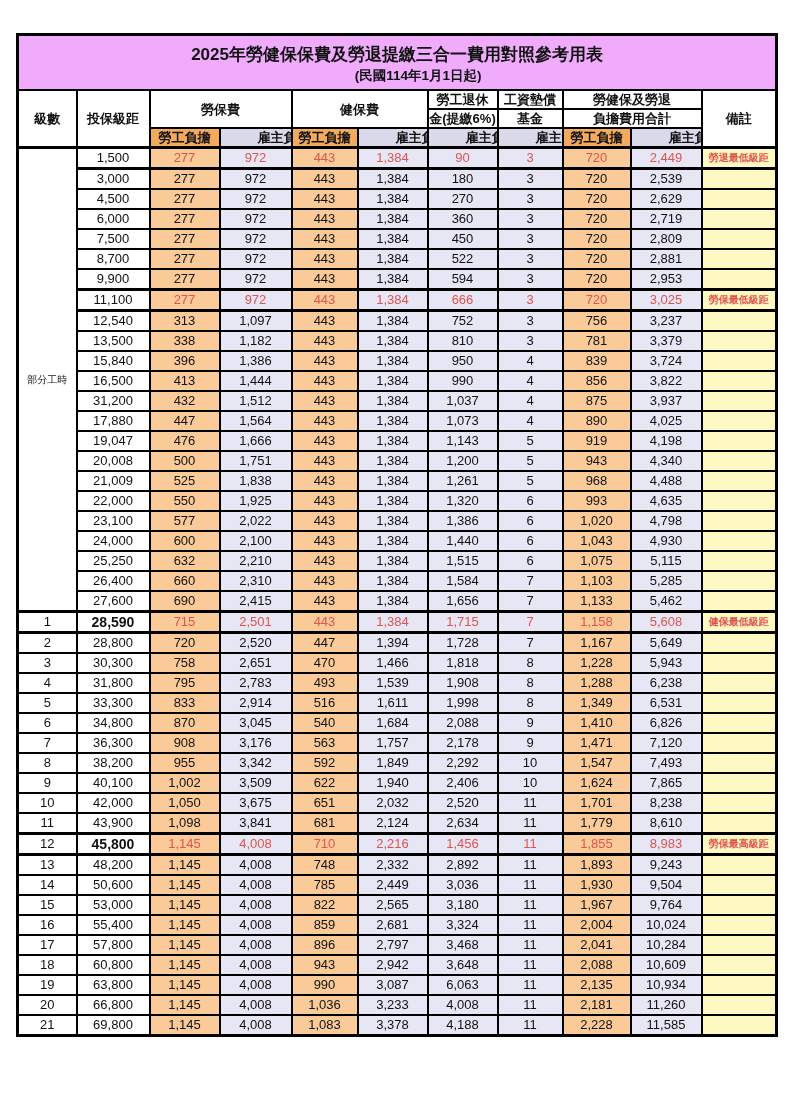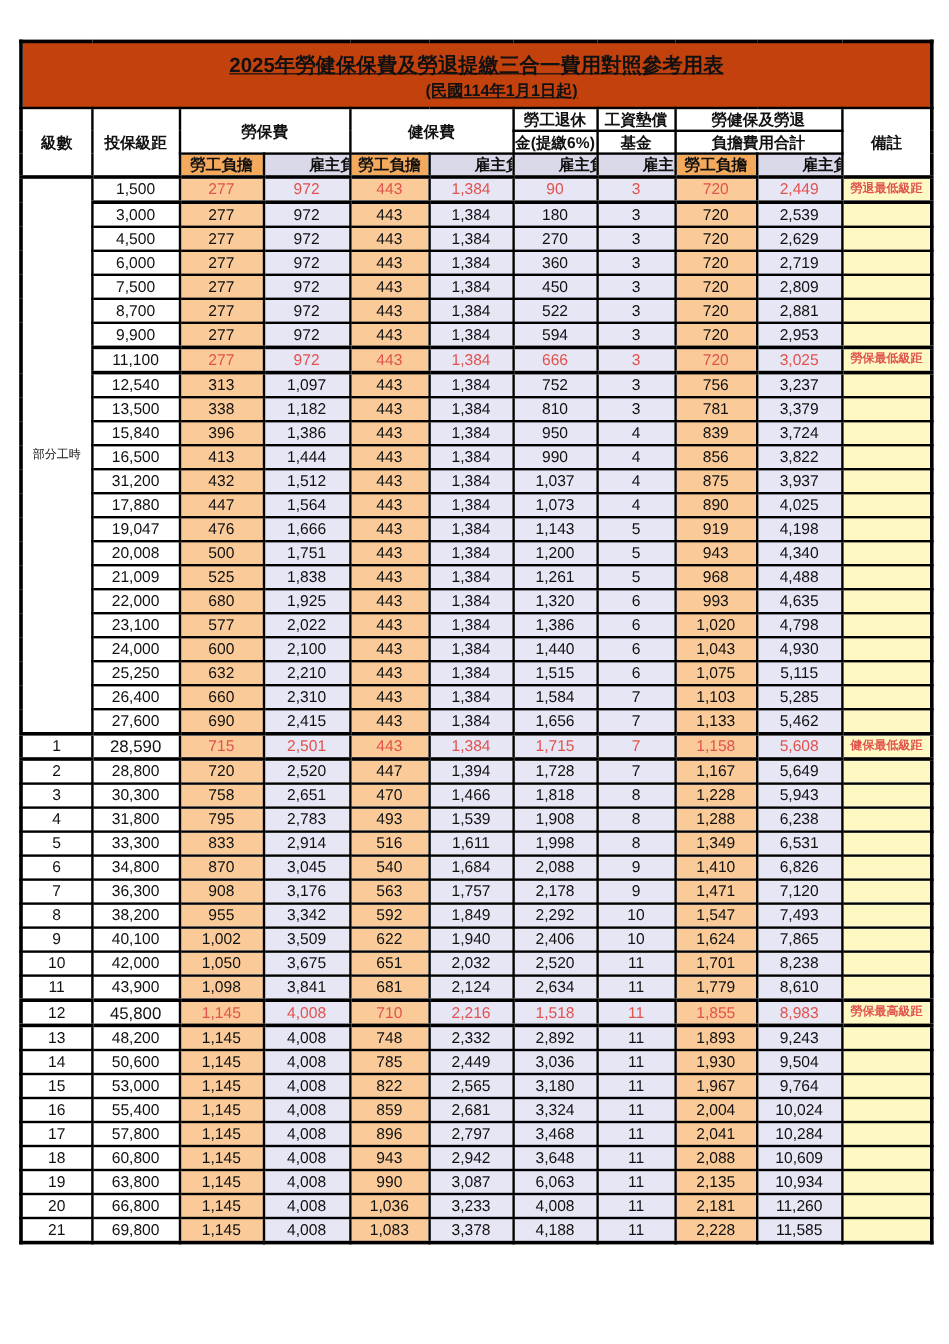--- a/index.html
+++ b/index.html
@@ -8,7 +8,7 @@
   table.ref{border-collapse:collapse;table-layout:fixed;width:759px;border:3px solid #000;}
   td{border:2px solid #000;text-align:center;vertical-align:middle;overflow:hidden;white-space:nowrap;padding:0;}
   
-  .title-cell{height:53px;background:#c2410c;text-decoration:underline;}
+  .title-cell{height:53px;background:#f0abfc;}
   .title{font-size:17px;font-weight:700;line-height:1.6;}
   .subtitle{font-size:13.5px;font-weight:700;line-height:1.1;padding-left:42px;}
   

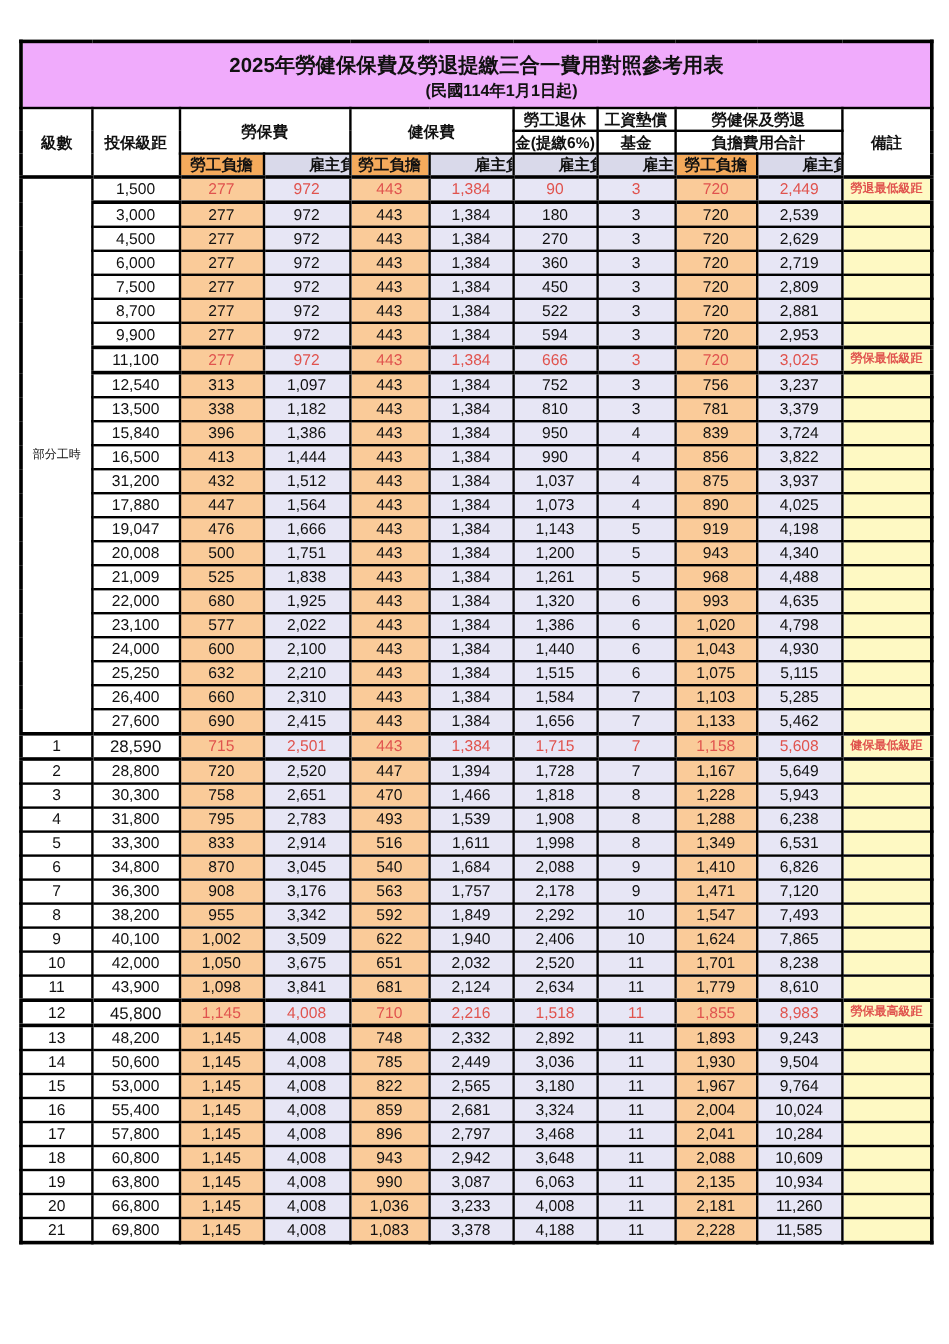--- a/index.html
+++ b/index.html
@@ -286,7 +286,7 @@
         </tr>
         <tr>
           <td class="bracket-cell">22,000</td>
-          <td class="bg-o val">680</td>
+          <td class="bg-o val">550</td>
           <td class="bg-l val">1,925</td>
           <td class="bg-o val">443</td>
           <td class="bg-l val">1,384</td>

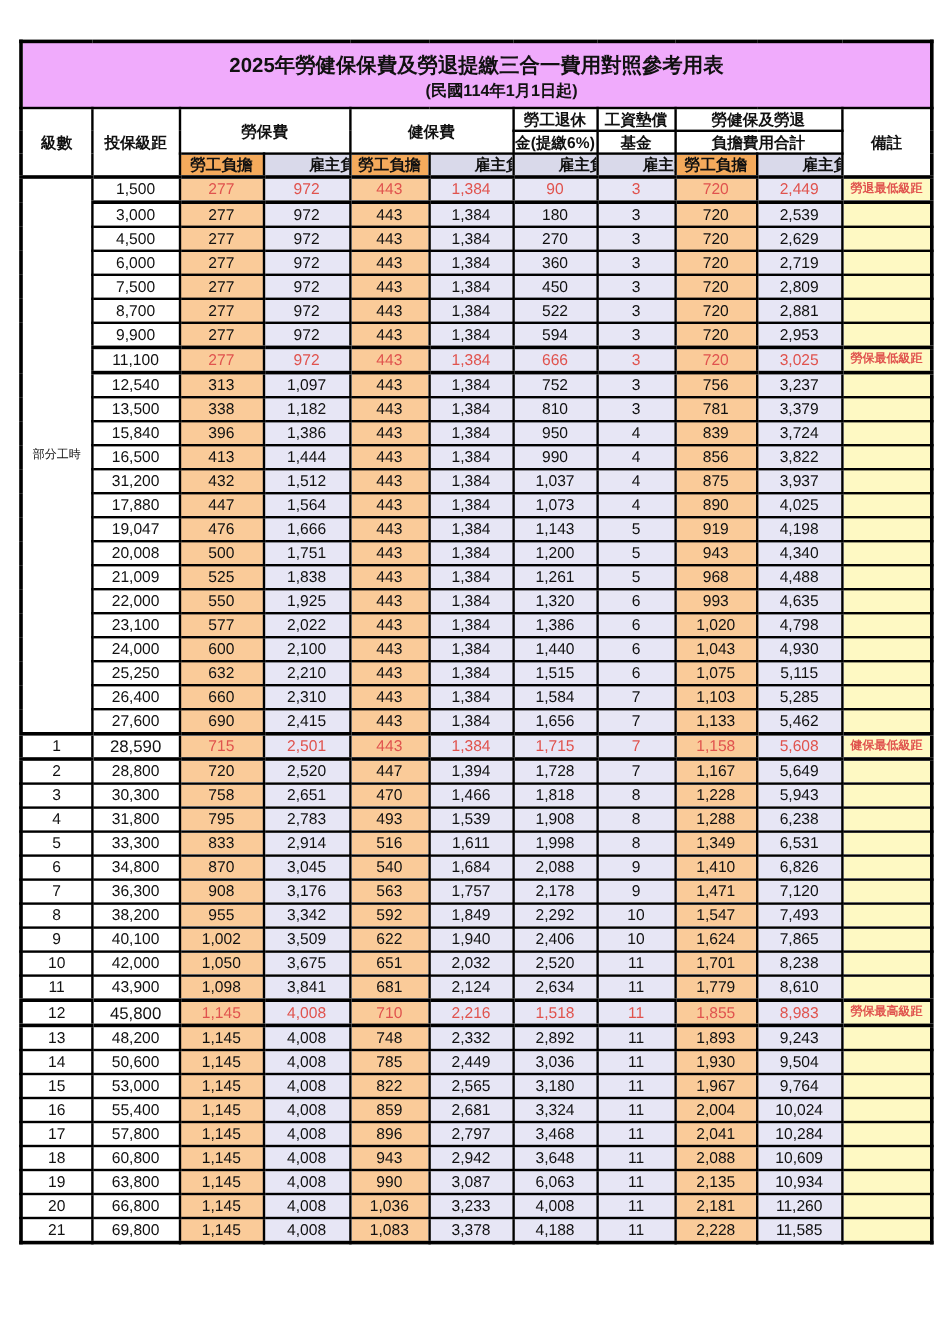--- a/index.html
+++ b/index.html
@@ -23,7 +23,7 @@
   .part-time{font-size:10px;letter-spacing:0px;margin-left:16px;}
   .bracket-cell{background:#fff;}
   .note-cell{background:#fef9c3;font-size:10px;color:#E0534E;font-weight:700;}
-  .bb{font-weight:400;font-size:14px;}
+  .bb{font-weight:700;font-size:14px;}
   tr.emph td{border-top-width:3px;border-bottom-width:3px;}
   tr.emph td.val{color:#E0534E;}
 </style>

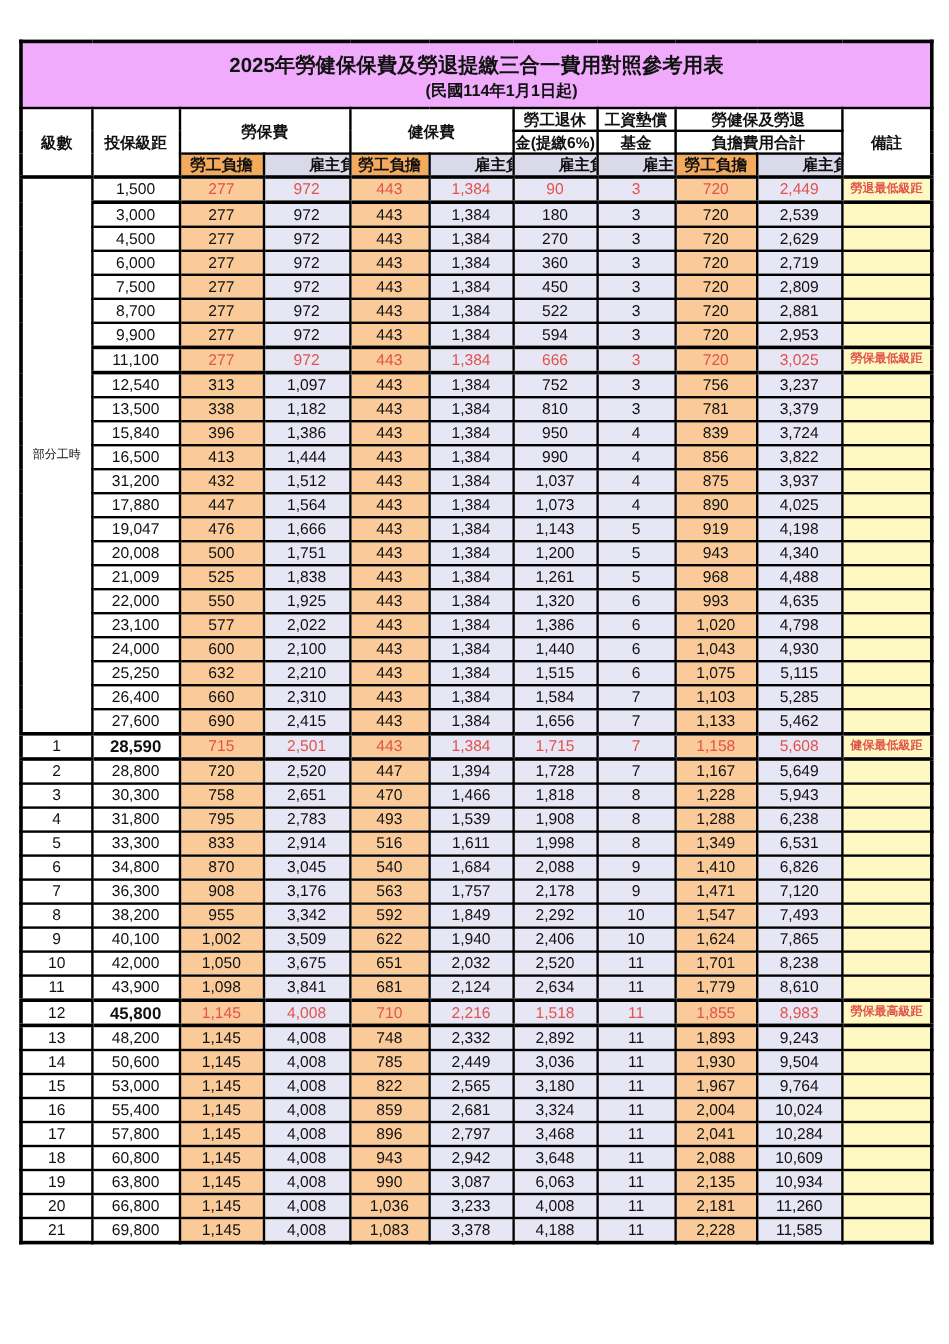--- a/index.html
+++ b/index.html
@@ -506,7 +506,7 @@
           <td class="bg-l val">4,008</td>
           <td class="bg-o val">710</td>
           <td class="bg-l val">2,216</td>
-          <td class="bg-l val">1,518</td>
+          <td class="bg-l val">1,456</td>
           <td class="bg-l val">11</td>
           <td class="bg-o val">1,855</td>
           <td class="bg-l val">8,983</td>

